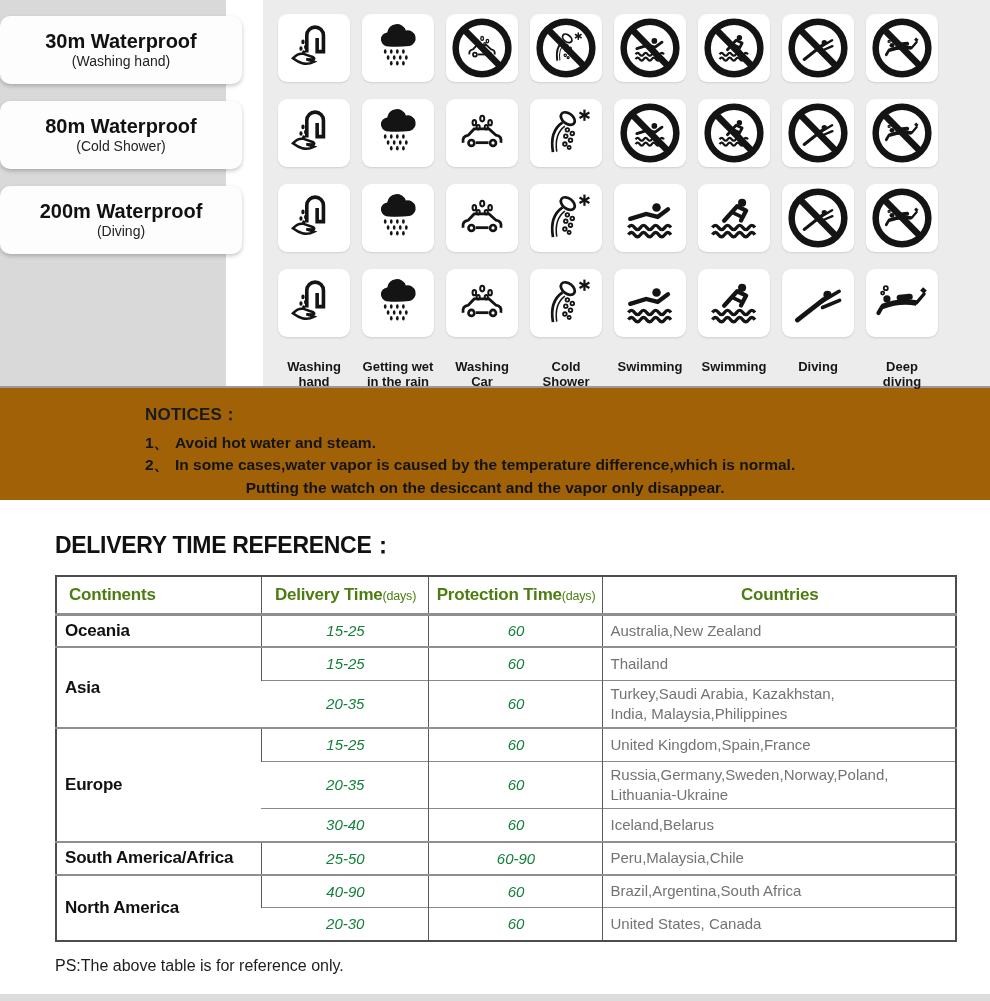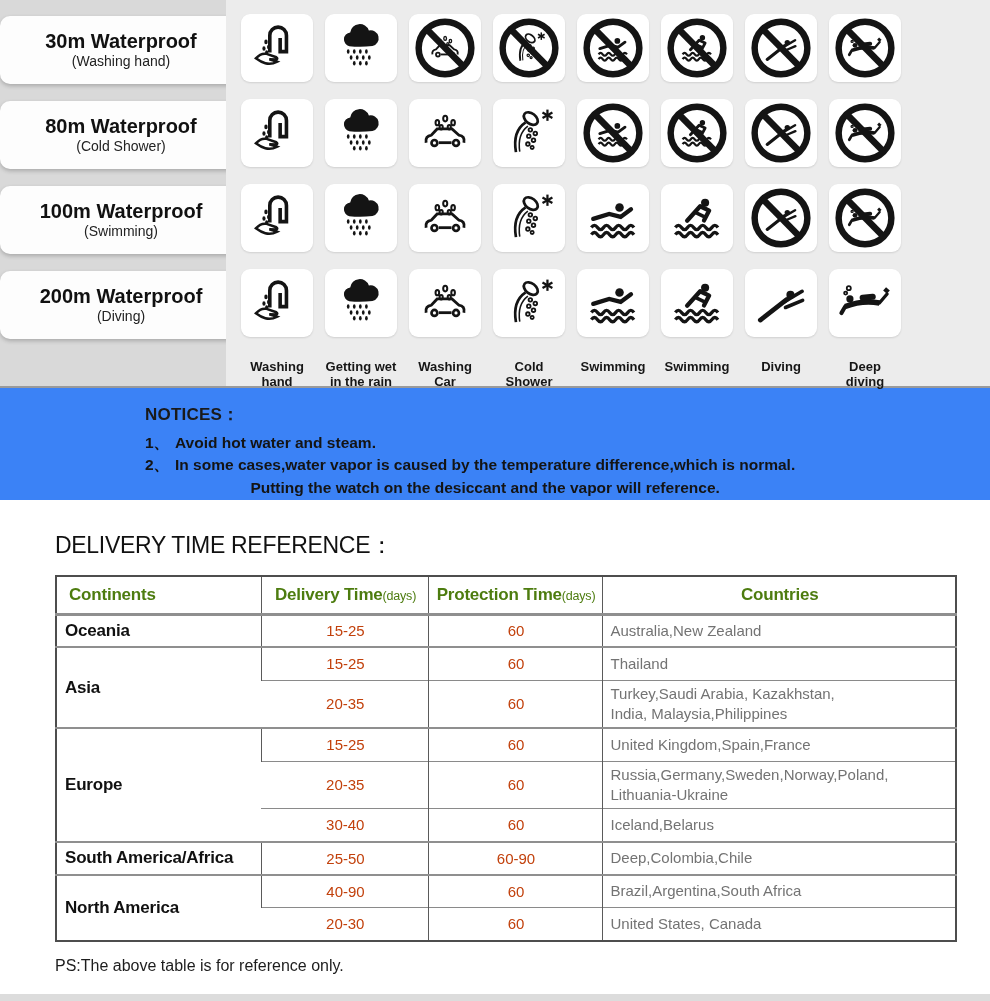--- a/index.html
+++ b/index.html
@@ -80,10 +80,6 @@
       <div class="wp-card-sub">(Cold Shower)</div>
     </div>
     <div class="wp-card">
-      <div class="wp-card-title">100m Waterproof</div>
-      <div class="wp-card-sub">(Swimming)</div>
-    </div>
-    <div class="wp-card">
       <div class="wp-card-title">200m Waterproof</div>
       <div class="wp-card-sub">(Diving)</div>
     </div>

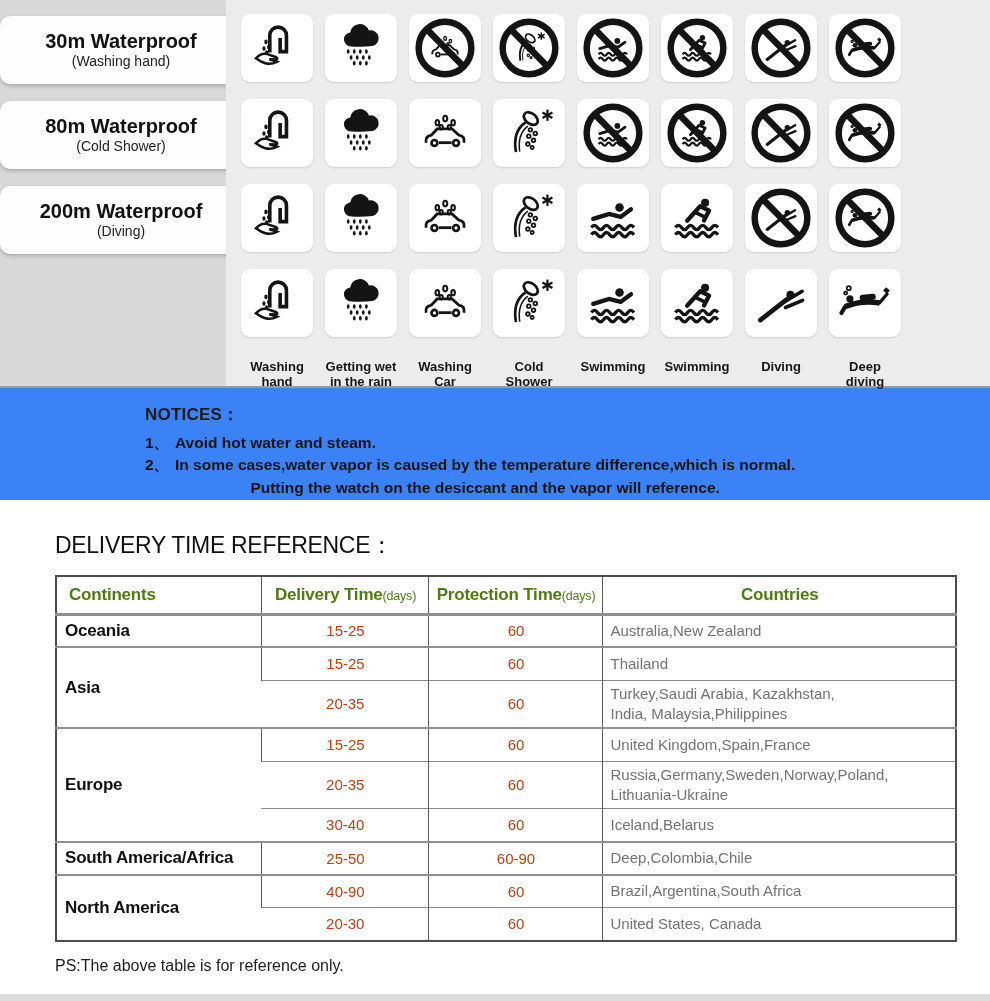--- a/index.html
+++ b/index.html
@@ -18,7 +18,7 @@
   }
   .wp-card-title{font-size:20px;font-weight:bold;color:#111;line-height:1.15;}
   .wp-card-sub{font-size:14px;color:#222;line-height:1.2;}
-  .icon-panel{flex:1;background:#ececec;box-sizing:border-box;padding:14px 0 0 15px;}
+  .icon-panel{flex:1;background:#ececec;box-sizing:border-box;padding:14px 0 0 15px;margin-left:37px;}
   .icon-grid{
     display:grid;grid-template-columns:repeat(8,72px);
     grid-template-rows:repeat(4,68px) 50px;column-gap:12px;row-gap:17px;

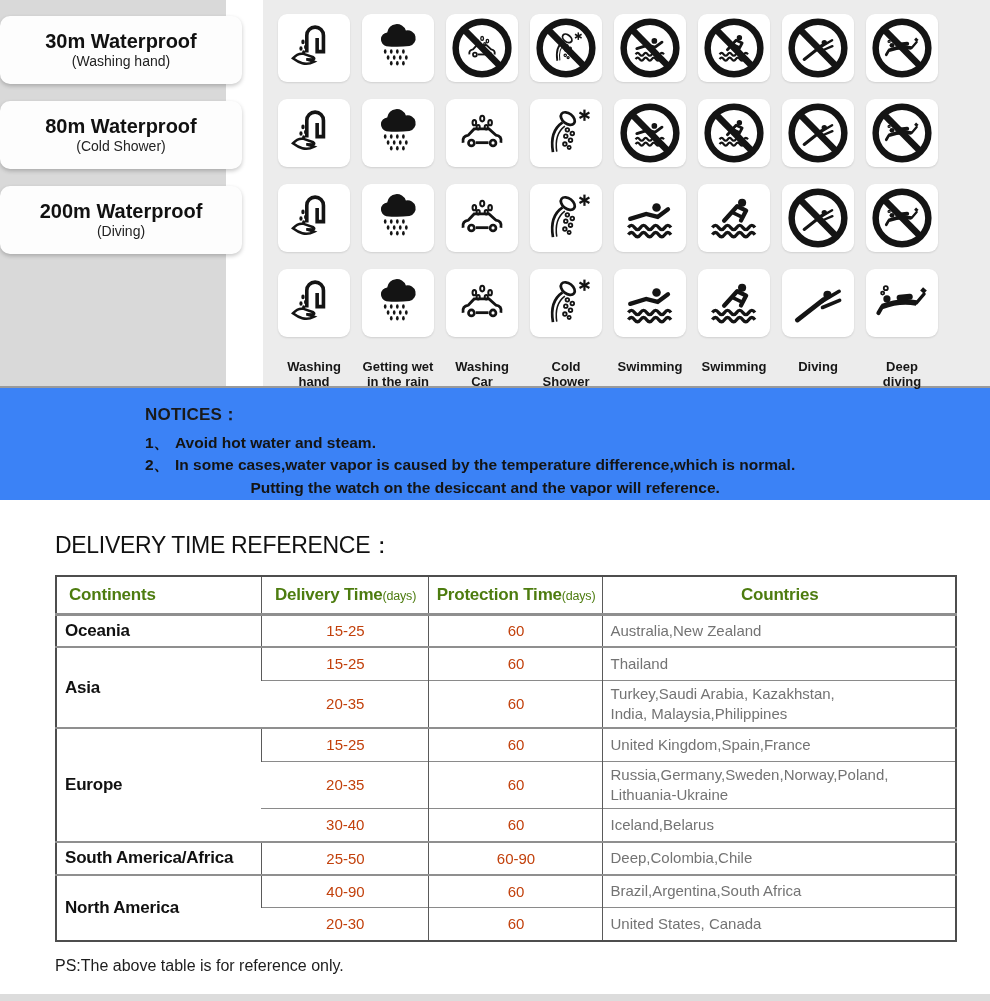--- a/index.html
+++ b/index.html
@@ -40,7 +40,7 @@
   }
   
   .divider{height:2px;background:#9a9a9a;}
-  .notices{background:#3b82f6;box-sizing:border-box;padding:15px 40px 20px 145px;height:112px;}
+  .notices{background:#a16207;box-sizing:border-box;padding:15px 40px 20px 145px;height:112px;}
   .notices-heading{font-size:17px;font-weight:bold;margin:0 0 6px 0;letter-spacing:.2px;}
   .notice-item{display:flex;font-size:15.5px;font-weight:bold;line-height:1.45;color:#141414;}
   .notice-num{flex:none;width:30px;}

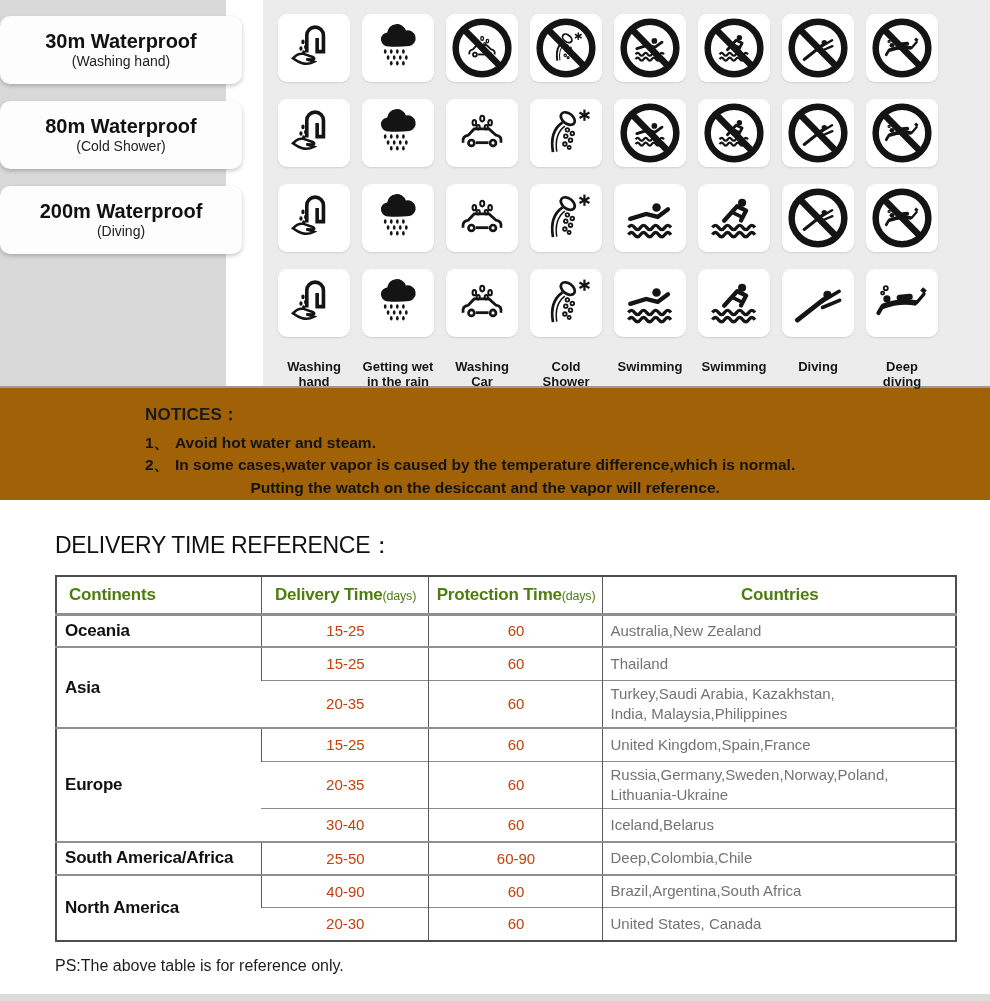--- a/index.html
+++ b/index.html
@@ -658,7 +658,7 @@
   <div class="notice-item">
     <span class="notice-num">2、</span>
     <span class="notice-text">In some cases,water vapor is caused by the temperature difference,which is normal.
-Putting the watch on the desiccant and the vapor will reference.</span>
+Putting the watch on the desiccant and the vapor only disappear.</span>
   </div>
 </div>
 

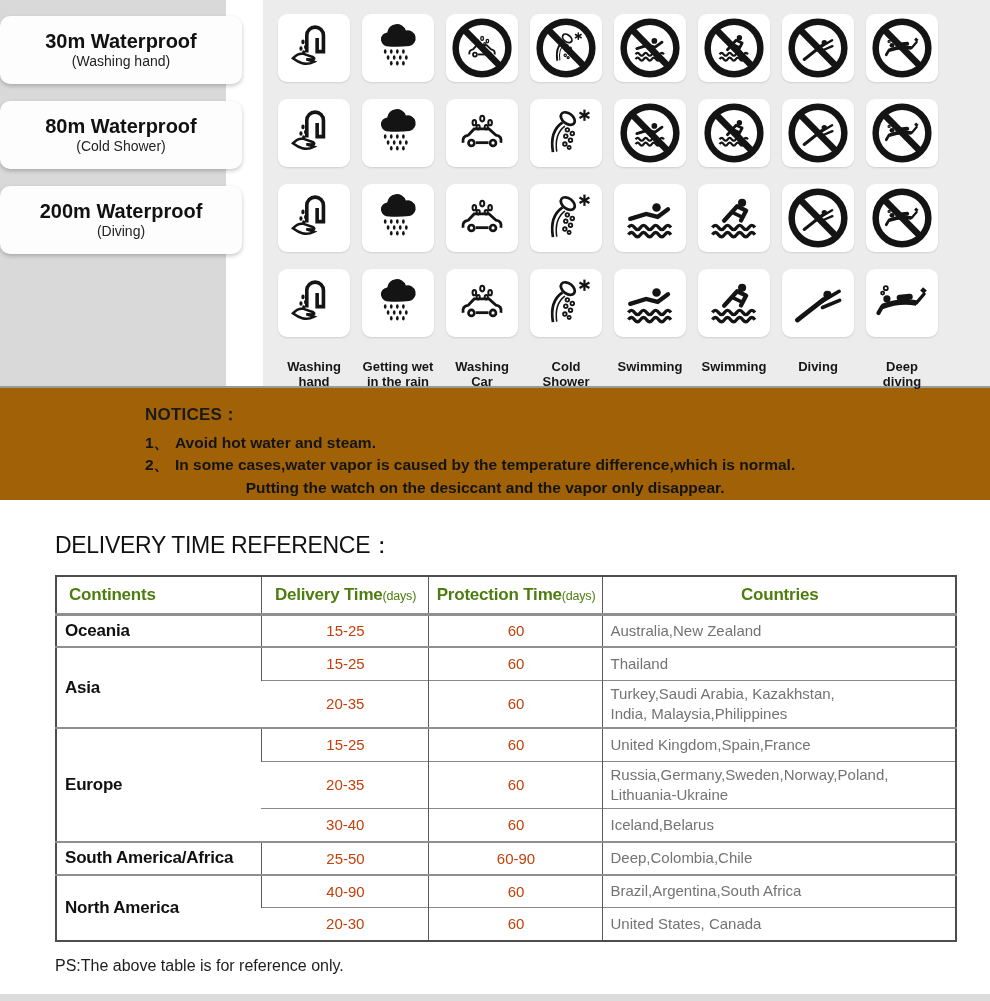--- a/index.html
+++ b/index.html
@@ -47,7 +47,7 @@
   .notice-text{white-space:pre-line;text-align:center;}
   
   .delivery-section{padding:30px 0 0 55px;background:#fff;}
-  .delivery-title{font-size:23px;font-weight:normal;letter-spacing:-.3px;margin:0 18px 14px 0;color:#111;}
+  .delivery-title{font-size:23px;font-weight:bold;letter-spacing:-.3px;margin:0 18px 14px 0;color:#111;}
   table.delivery{width:900px;border-collapse:collapse;border:2px solid #4d4d4d;table-layout:fixed;}
   table.delivery th,table.delivery td{box-sizing:border-box;padding-left:8px;}
   thead th{

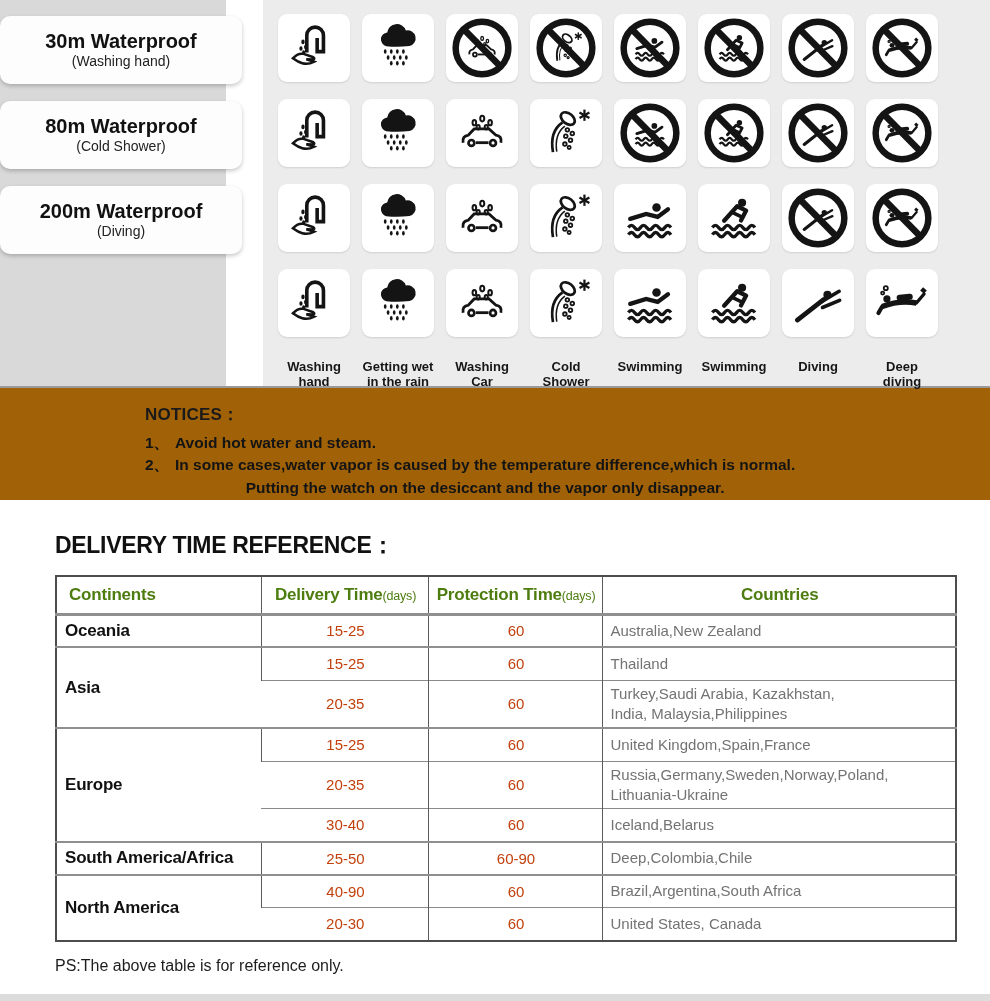--- a/index.html
+++ b/index.html
@@ -61,7 +61,7 @@
   tbody tr.group-start td{border-top:2px solid #8f8f8f;}
   tbody tr:first-child td{border-top:none;}
   td.cont{font-size:17px;font-weight:bold;letter-spacing:-.2px;padding-left:12px;color:#111;}
-  td.num{text-align:center;font-size:15px;color:#c2410c;}
+  td.num{text-align:center;font-size:15px;color:#15803d;font-style:italic;}
   td.countries{font-size:15px;padding-left:20px;color:#737373;white-space:pre-line;line-height:1.35;}
   .ps-note{margin:15px 14px 0 0;font-size:16px;color:#1d1d1d;}
   .bottom-strip{position:absolute;left:0;bottom:0;width:100%;height:7px;background:#dcdcdc;}

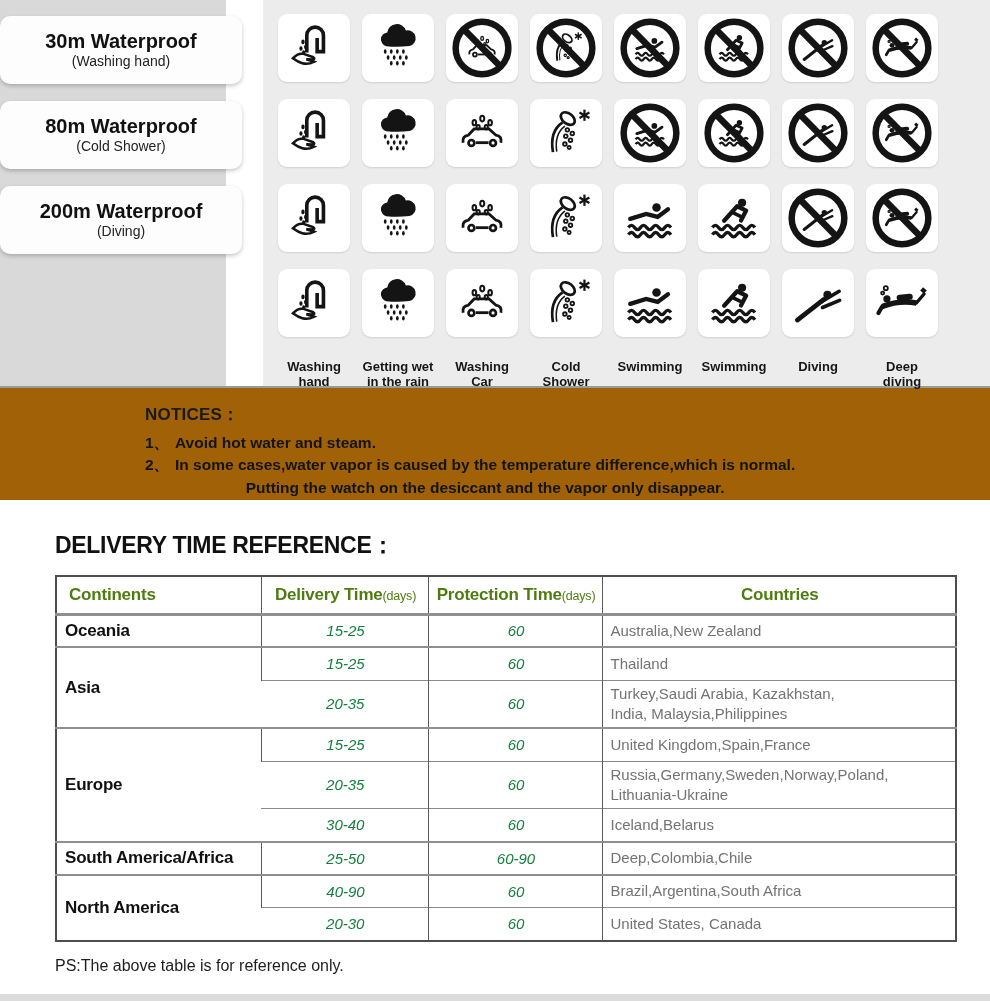--- a/index.html
+++ b/index.html
@@ -719,7 +719,7 @@
           <td class="cont" rowspan="1">South America/Africa</td>
           <td class="num">25-50</td>
           <td class="num">60-90</td>
-          <td class="countries">Deep,Colombia,Chile</td>
+          <td class="countries">Peru,Malaysia,Chile</td>
         </tr>
         <tr class="group-start">
           <td class="cont" rowspan="2">North America</td>

